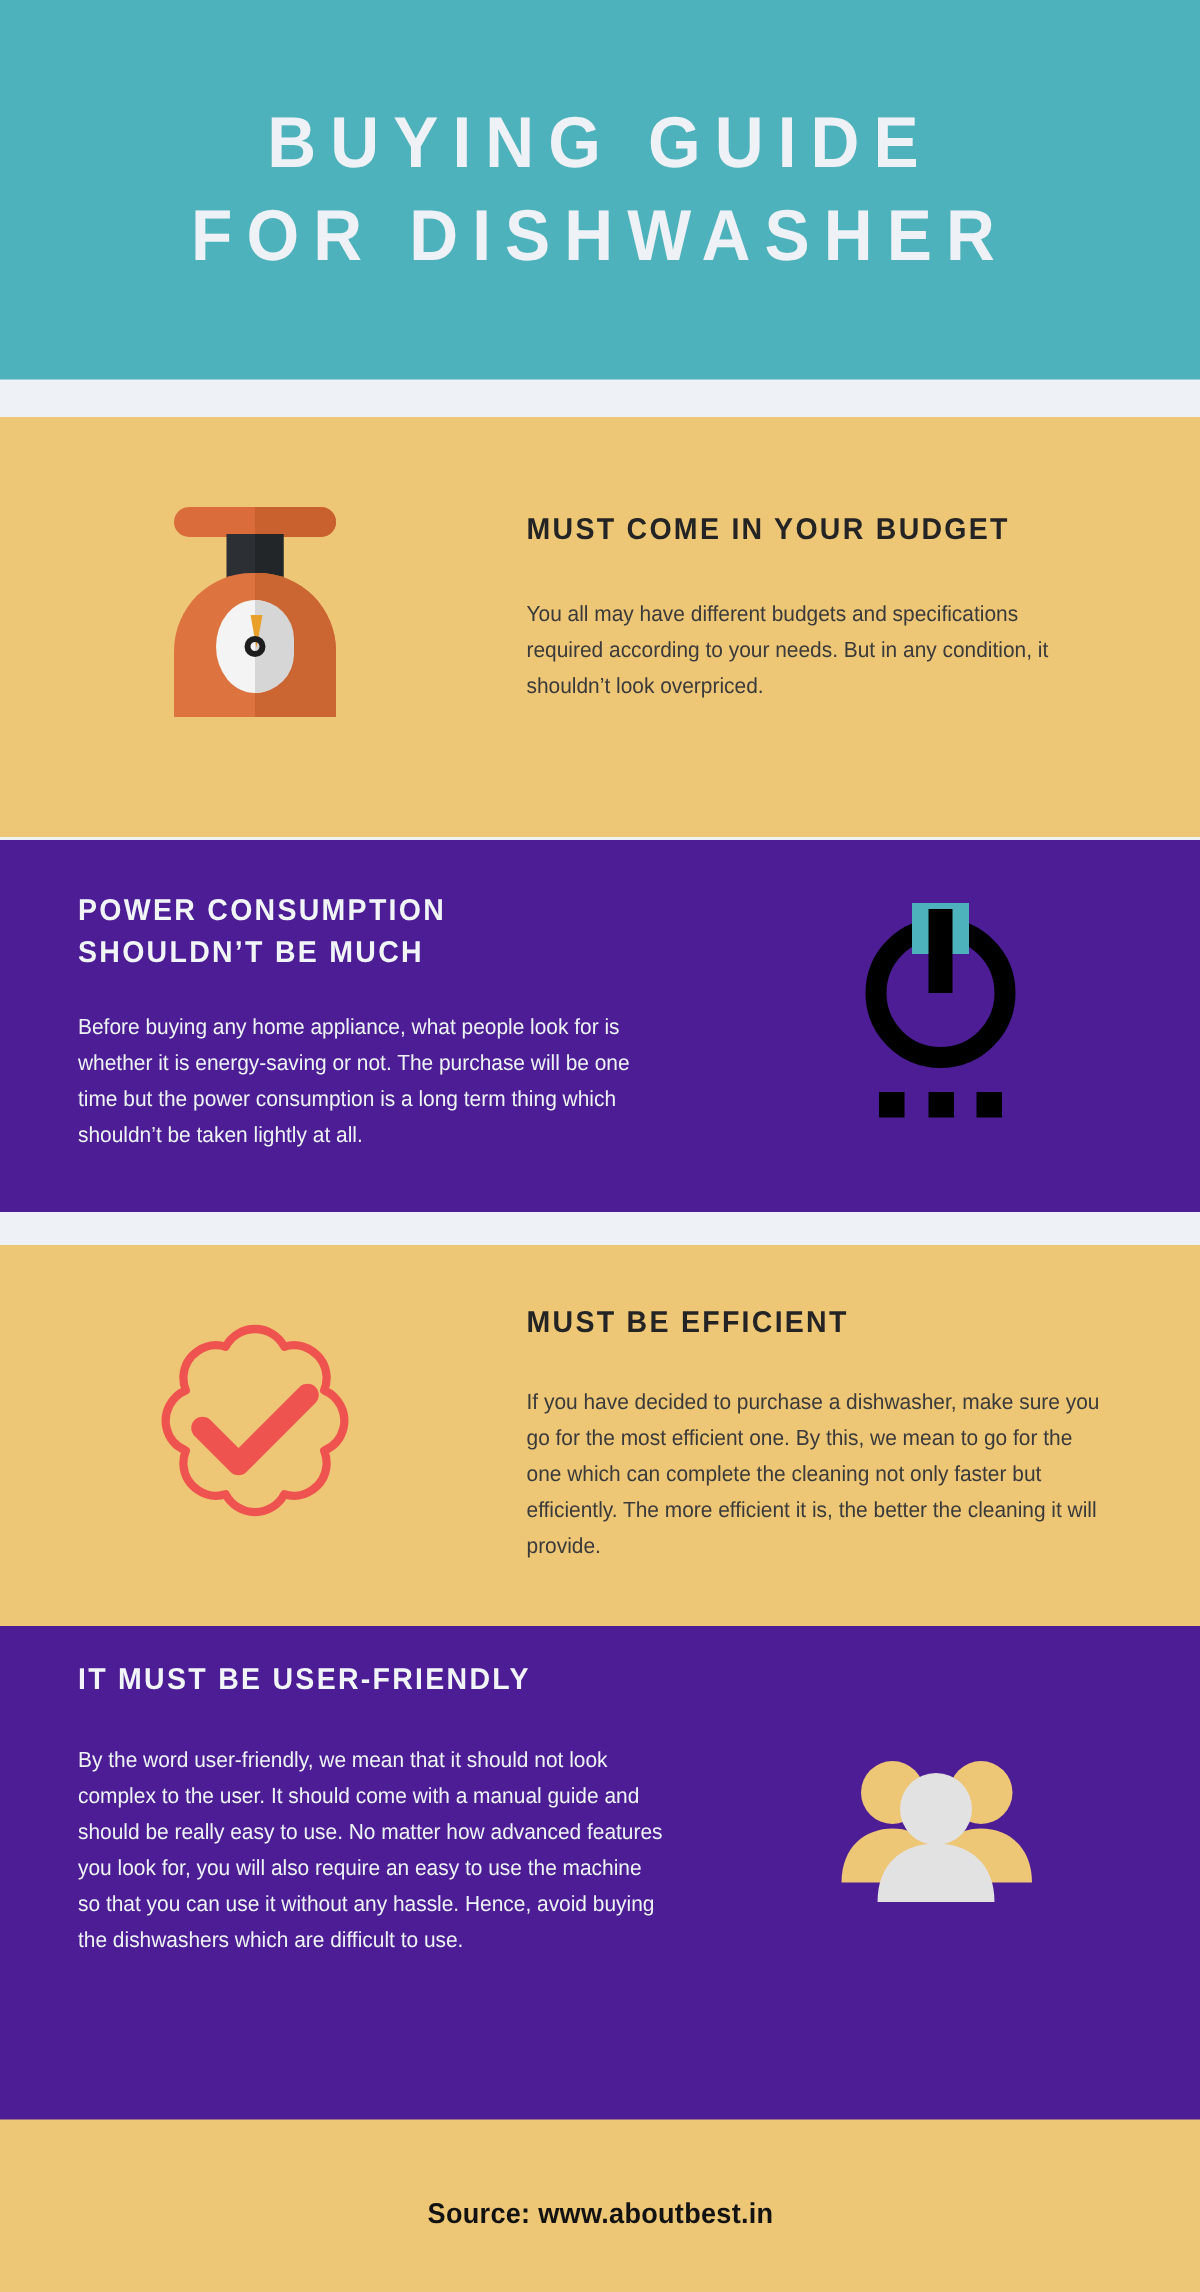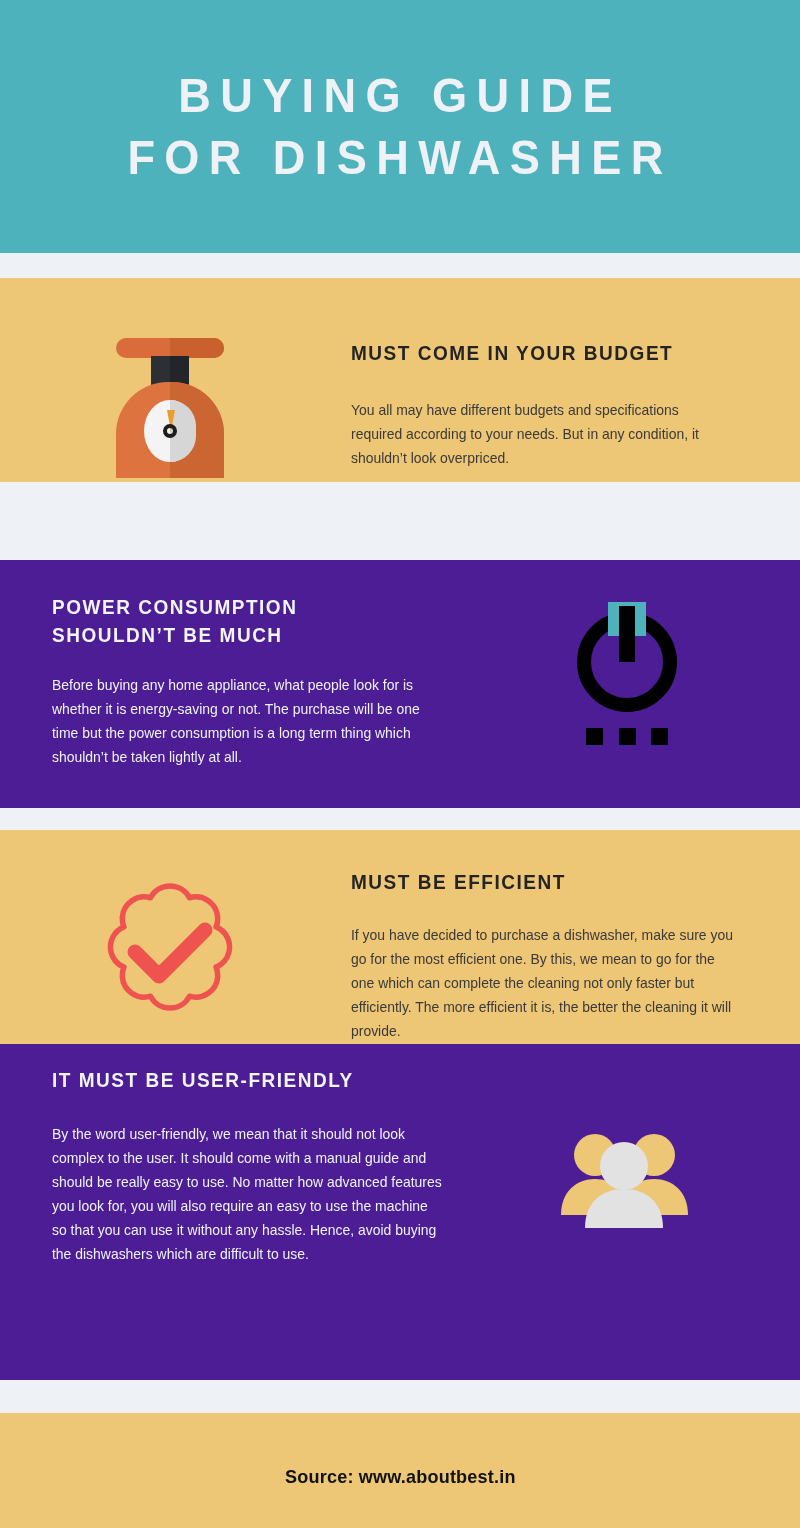--- a/index.html
+++ b/index.html
@@ -203,7 +203,7 @@
     <div class="header-line">FOR DISHWASHER</div>
   </div>
 
-  <div class="band yellow" style="top:278px;height:204px;">
+  <div class="band yellow" style="top:278px;height:280px;">
     <div class="band-inner dark">
       <div class="icon-wrap" style="left:110px;top:60px;">
         <div class="scale">

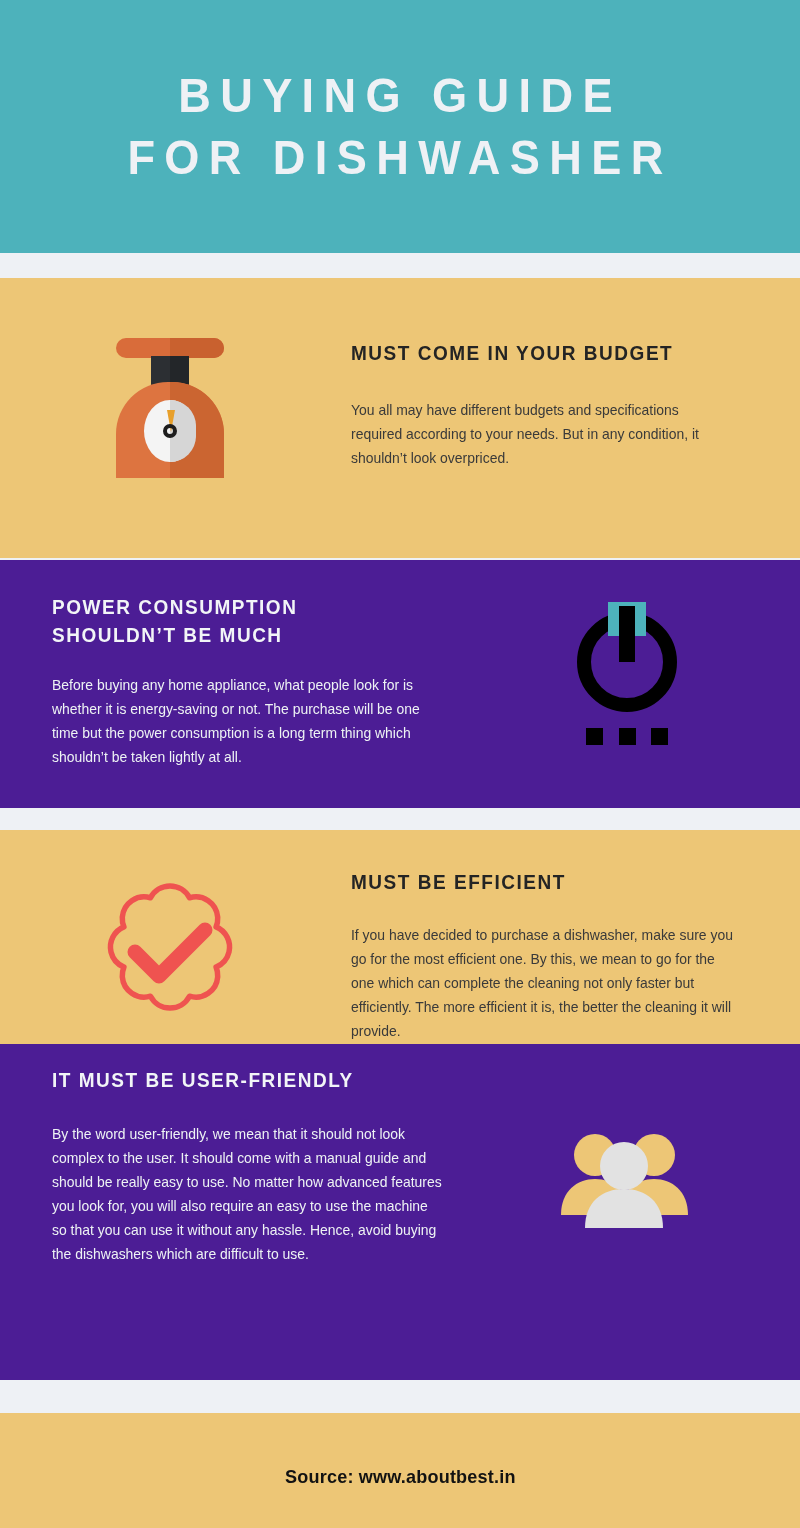--- a/index.html
+++ b/index.html
@@ -274,7 +274,7 @@
     </div>
   </div>
 
-  <div class="band teal" style="top:1044px;height:336px;">
+  <div class="band teal" style="top:1084px;height:336px;">
     <div class="band-inner light">
       <div class="txt sec-title" style="left:52px;top:22px;width:480px;">IT MUST BE USER-FRIENDLY</div>
       <div class="txt sec-body" style="left:52px;top:78px;width:410px;">By the word user-friendly, we mean that it should not look complex to the user. It should come with a manual guide and should be really easy to use. No matter how advanced features you look for, you will also require an easy to use the machine so that you can use it without any hassle. Hence, avoid buying the dishwashers which are difficult to use.</div>

